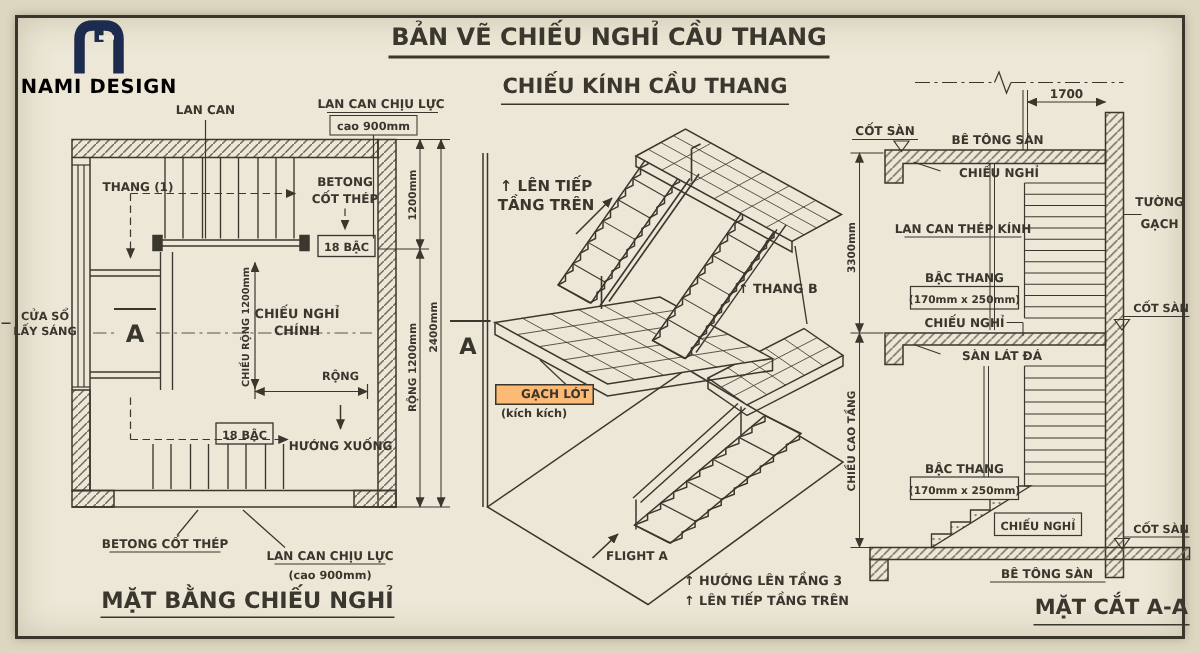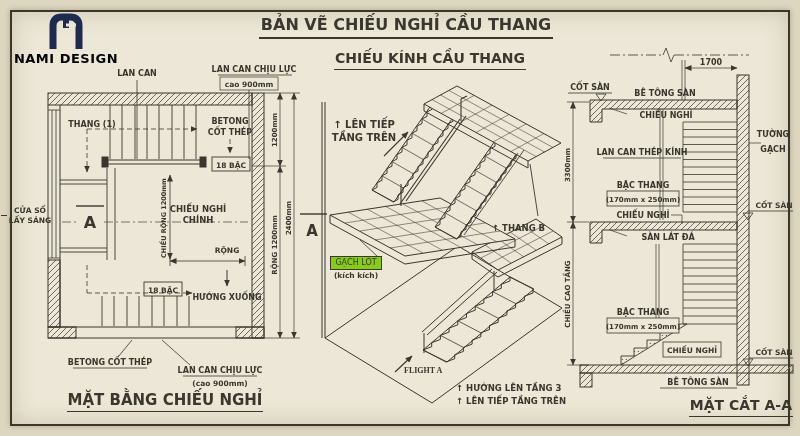--- a/index.html
+++ b/index.html
@@ -314,7 +314,7 @@
   <div>↑ LÊN TIẾP</div>
   <div>TẦNG TRÊN</div>
 </div>
-<div class="abs lbl" style="left:492px;top:188px;width:80px;font-size:8.5px;margin-top:35px;">↑ THANG B</div>
+<div class="abs lbl" style="left:492px;top:188px;width:80px;font-size:8.5px;">↑ THANG B</div>
 <div class="abs box-lbl" style="left:330px;top:256px;width:50px;font-size:8px;line-height:12px;">GẠCH LÓT</div>
 <div class="abs lbl ctr" style="left:325px;top:271px;width:62px;font-size:7.5px;">(kích kích)</div>
 <div class="abs lbl" style="left:404px;top:366px;width:60px;font-size:8px;font-family:Liberation Serif, serif;">FLIGHT A</div>

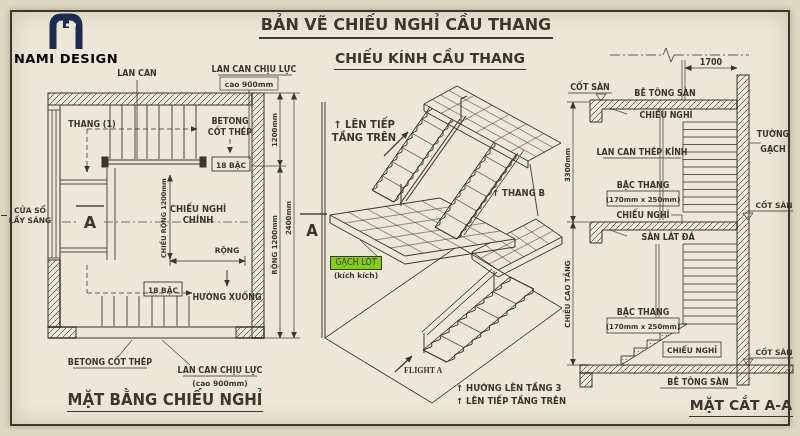--- a/index.html
+++ b/index.html
@@ -23,7 +23,7 @@
   .ctr{text-align:center;}
   svg{position:absolute;overflow:visible;}
   svg text{font-family:"DejaVu Sans","Liberation Sans",sans-serif;font-weight:bold;fill:#39362d;}
-  .box-lbl{border:1px solid #39362d;font-weight:normal;text-align:center;background:#84cc16;}
+  .box-lbl{border:1px solid #39362d;font-weight:bold;text-align:center;background:#fdba74;padding-left:14px;}
 </style>
 </head>
 <body>

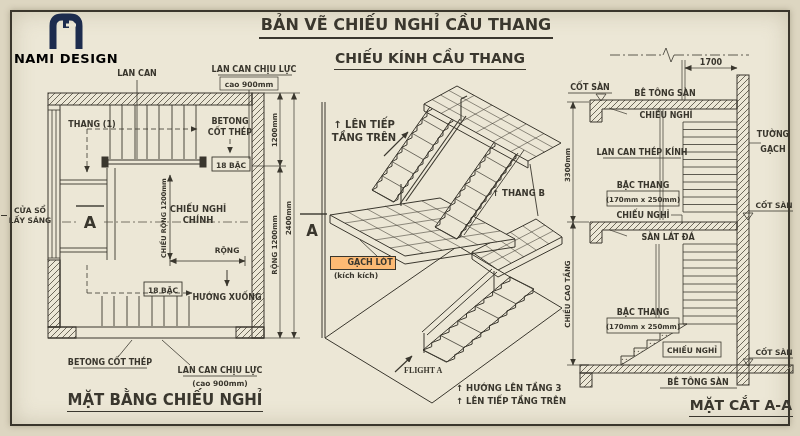--- a/index.html
+++ b/index.html
@@ -317,7 +317,7 @@
 <div class="abs lbl" style="left:492px;top:188px;width:80px;font-size:8.5px;">↑ THANG B</div>
 <div class="abs box-lbl" style="left:330px;top:256px;width:50px;font-size:8px;line-height:12px;">GẠCH LÓT</div>
 <div class="abs lbl ctr" style="left:325px;top:271px;width:62px;font-size:7.5px;">(kích kích)</div>
-<div class="abs lbl" style="left:404px;top:366px;width:60px;font-size:8px;font-family:Liberation Serif, serif;">FLIGHT A</div>
+<div class="abs lbl" style="left:404px;top:366px;width:60px;font-size:8px;">FLIGHT A</div>
 <div class="abs lbl" style="left:456px;top:383px;width:150px;font-size:8.5px;">↑ HƯỚNG LÊN TẦNG 3</div>
 <div class="abs lbl" style="left:456px;top:396px;width:160px;font-size:8.5px;">↑ LÊN TIẾP TẦNG TRÊN</div>
 

